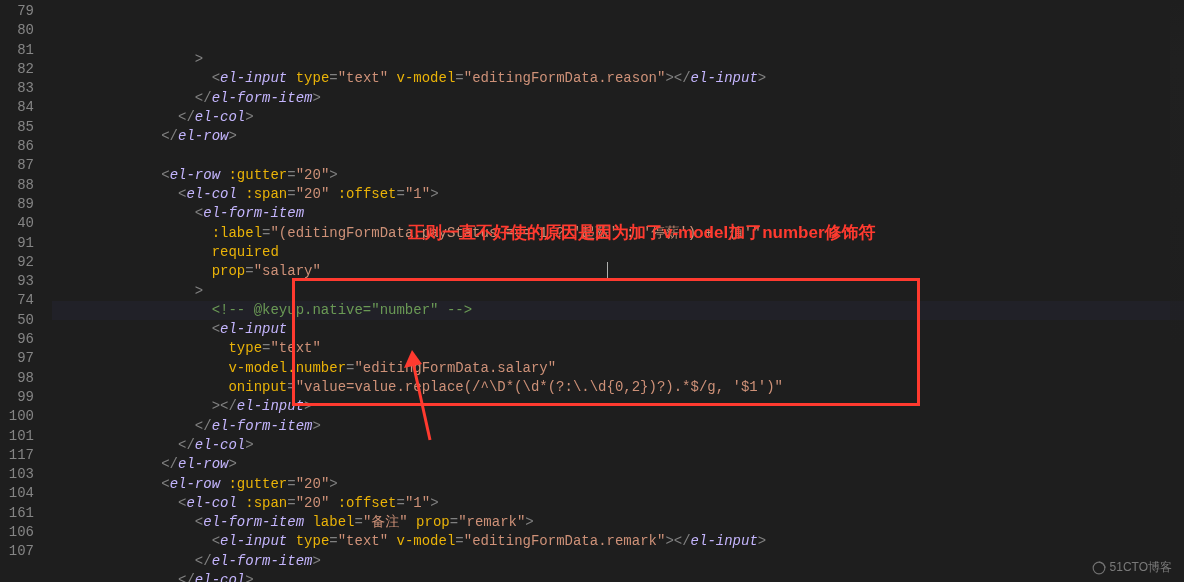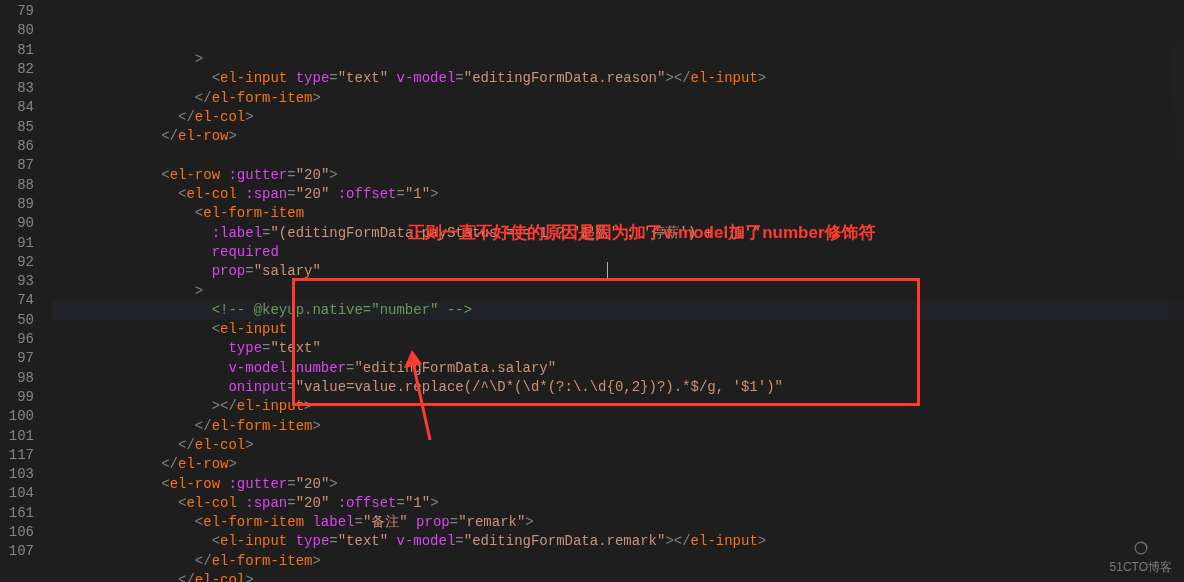--- a/index.html
+++ b/index.html
@@ -37,7 +37,7 @@
   .code .line.hl { background: rgba(40,40,60,0.35); }
   
   .p  { color: #808080; }   
-  .tg { color: #f97316; }   
+  .tg { color: #c4b5fd; font-style: italic; }   
   .at { color: #d946ef; }   
   .st { color: #ce9178; }   
   .cm { color: #6a9955; }   

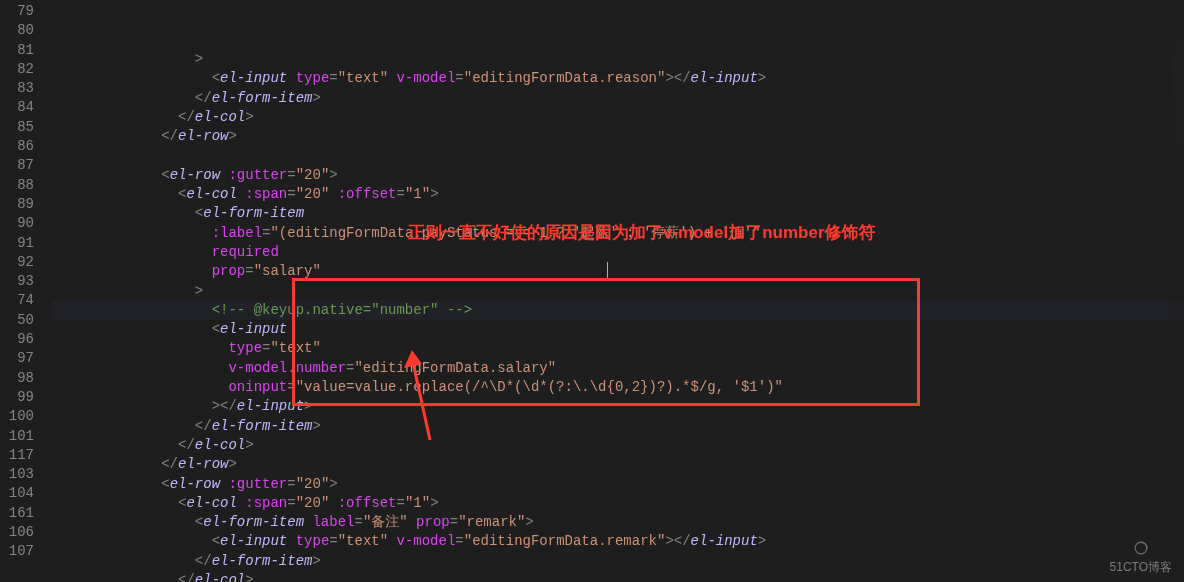--- a/index.html
+++ b/index.html
@@ -38,7 +38,7 @@
   
   .p  { color: #808080; }   
   .tg { color: #c4b5fd; font-style: italic; }   
-  .at { color: #d946ef; }   
+  .at { color: #eab308; }   
   .st { color: #ce9178; }   
   .cm { color: #6a9955; }   
   .pl { color: #d4d4d4; }   

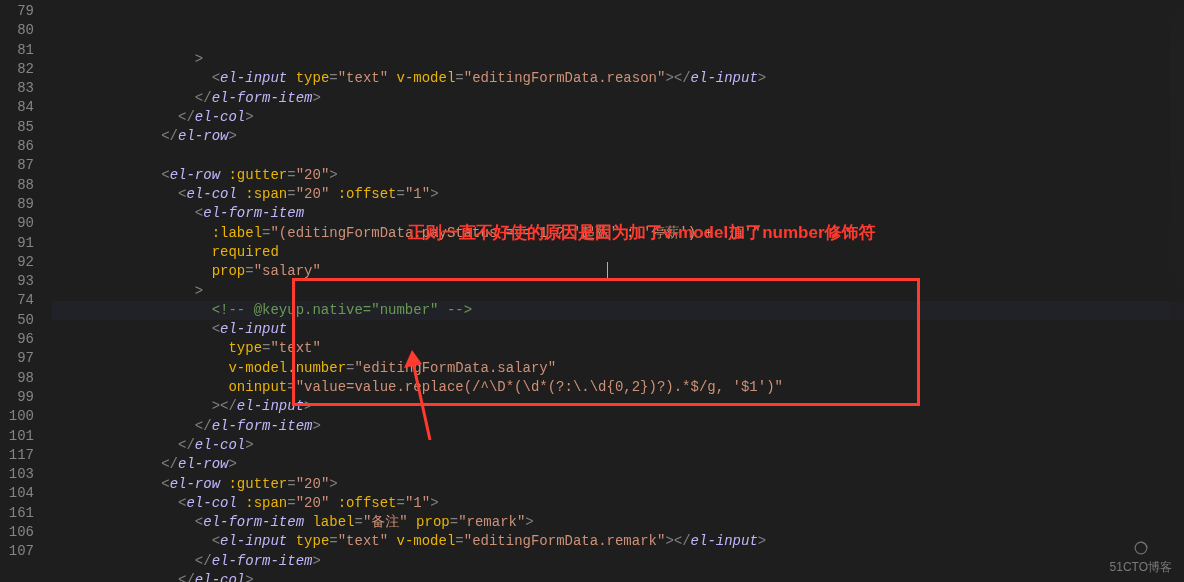--- a/index.html
+++ b/index.html
@@ -114,7 +114,7 @@
       <div class="ln">87</div>
       <div class="ln">88</div>
       <div class="ln">89</div>
-      <div class="ln">90</div>
+      <div class="ln">40</div>
       <div class="ln">91</div>
       <div class="ln">92</div>
       <div class="ln">93</div>

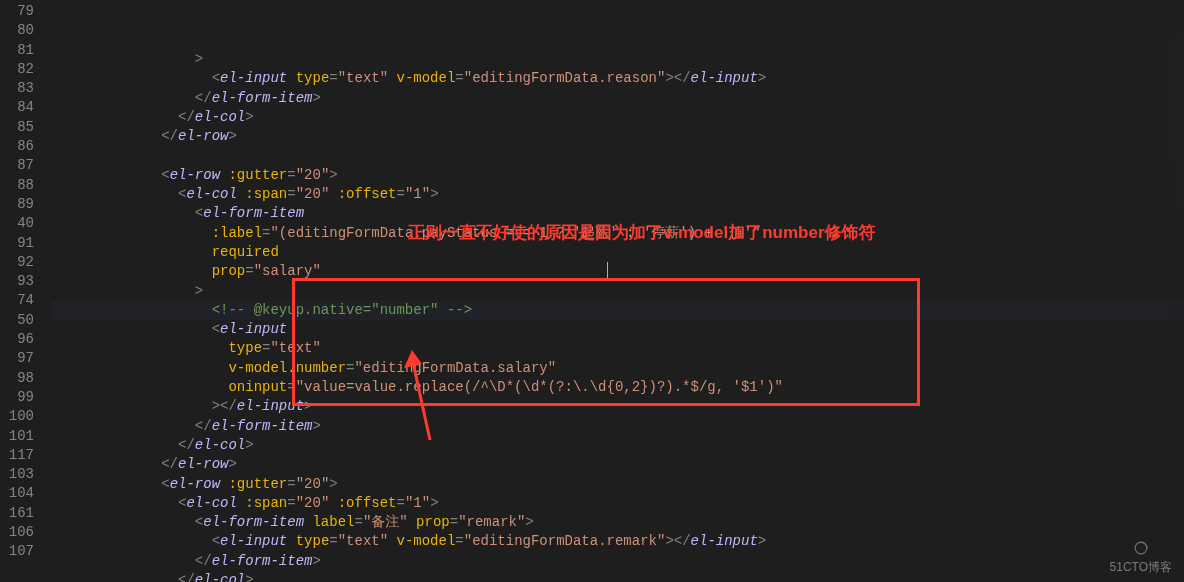--- a/index.html
+++ b/index.html
@@ -94,7 +94,6 @@
     align-items: center;
     gap: 4px;
     opacity: 0.85;
-    flex-direction: column;
   }
   .watermark svg { opacity: 0.9; }
 </style>

